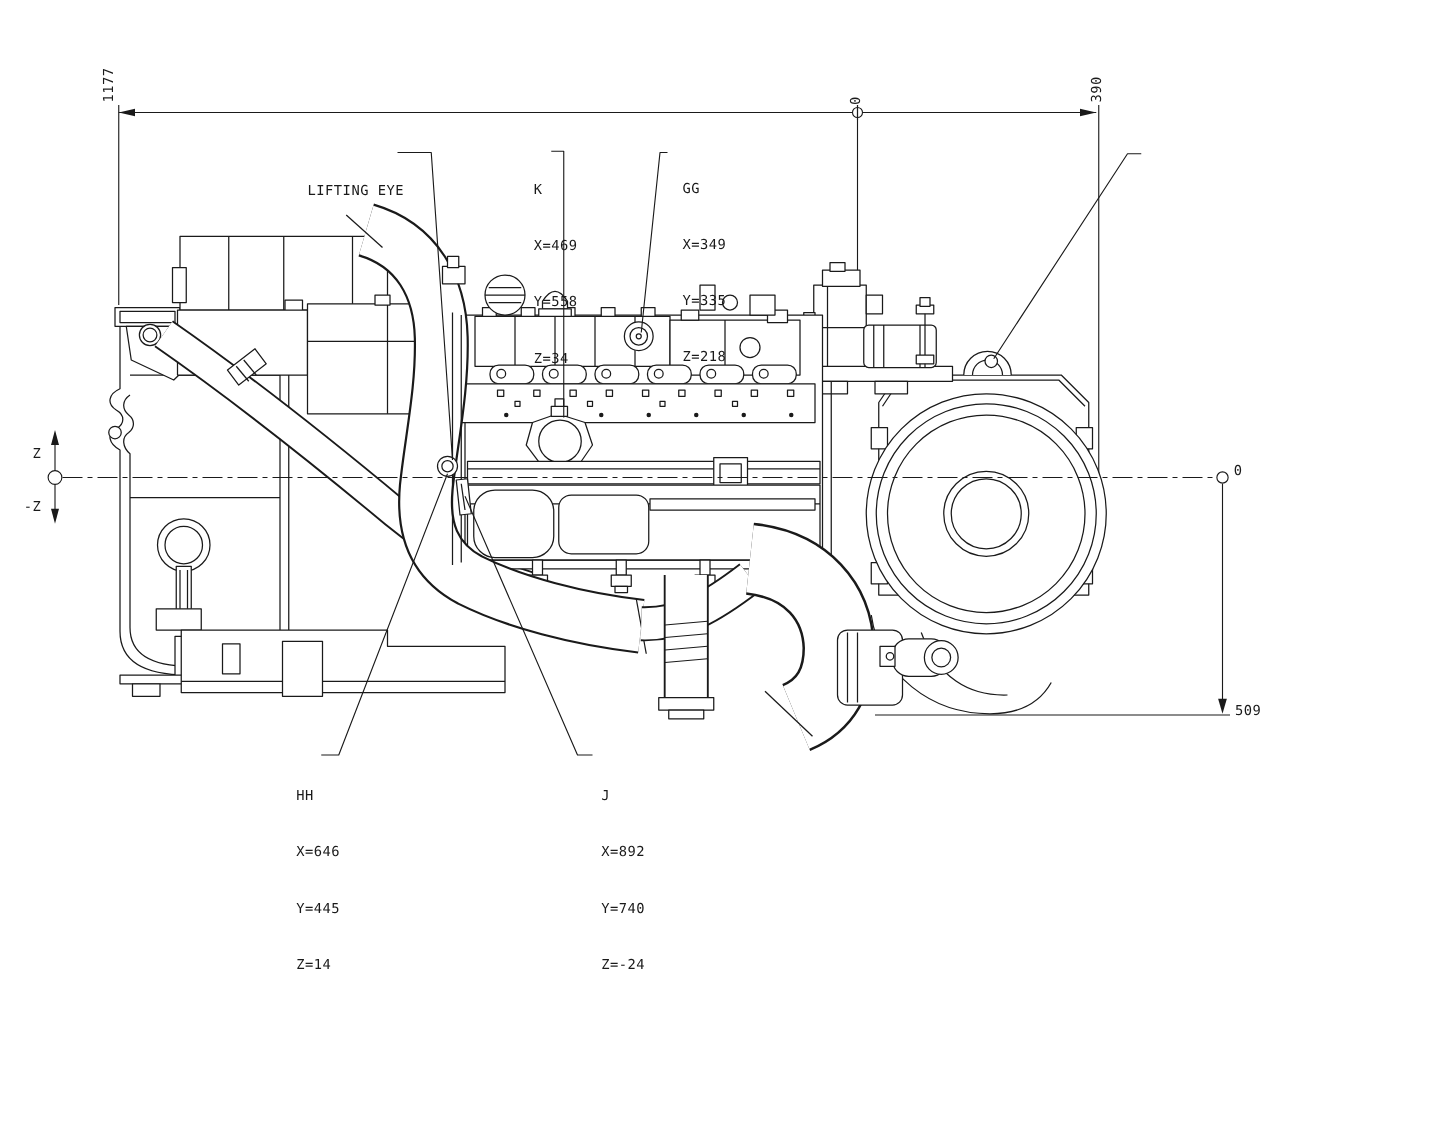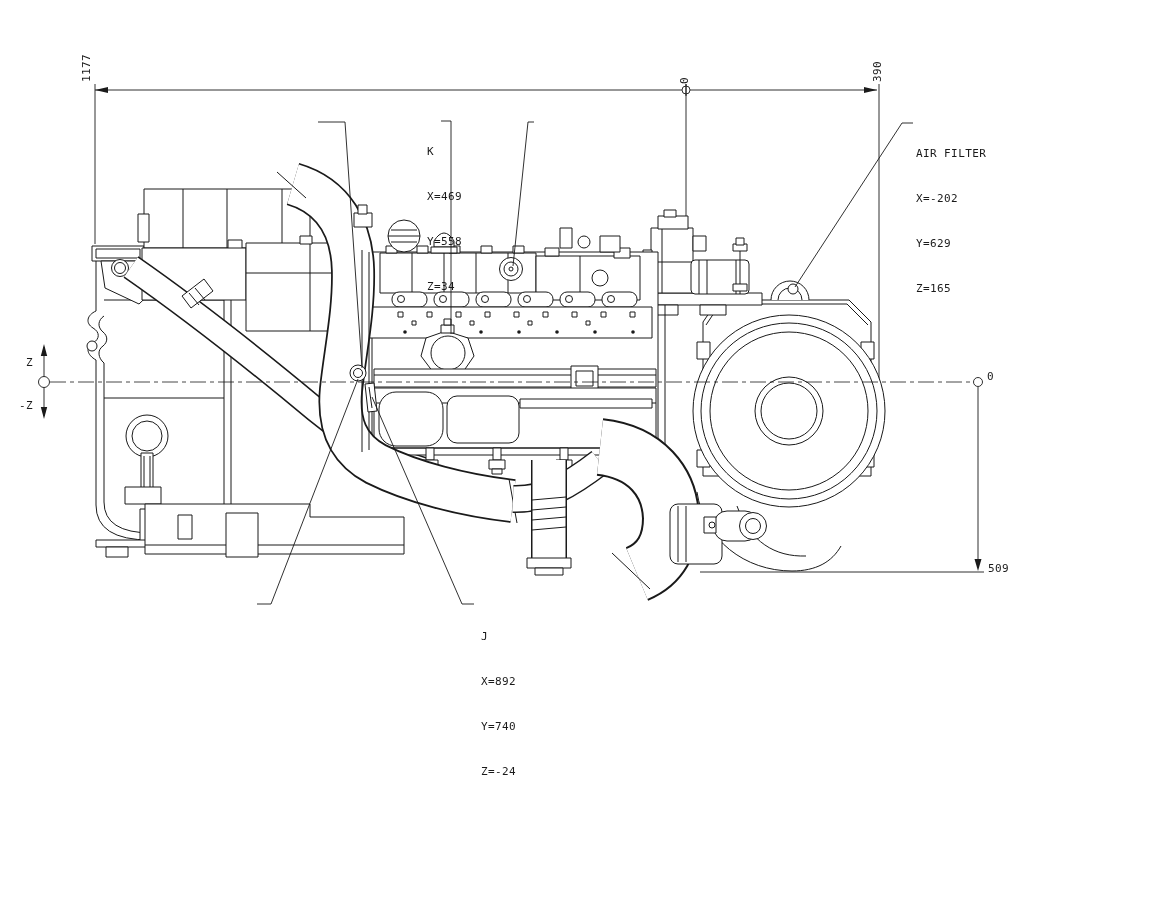--- a/index.html
+++ b/index.html
@@ -326,6 +326,9 @@
   <div class="lbl" style="left:987px;top:369px">0</div>
   <div class="lbl" style="left:988px;top:561px">509</div>
 
+  <div class="lbl callout" style="left:246px;top:115px">
+    <div>LIFTING EYE</div>
+  </div>
 
   <div class="lbl callout" style="left:427px;top:114px">
     <div>K</div>

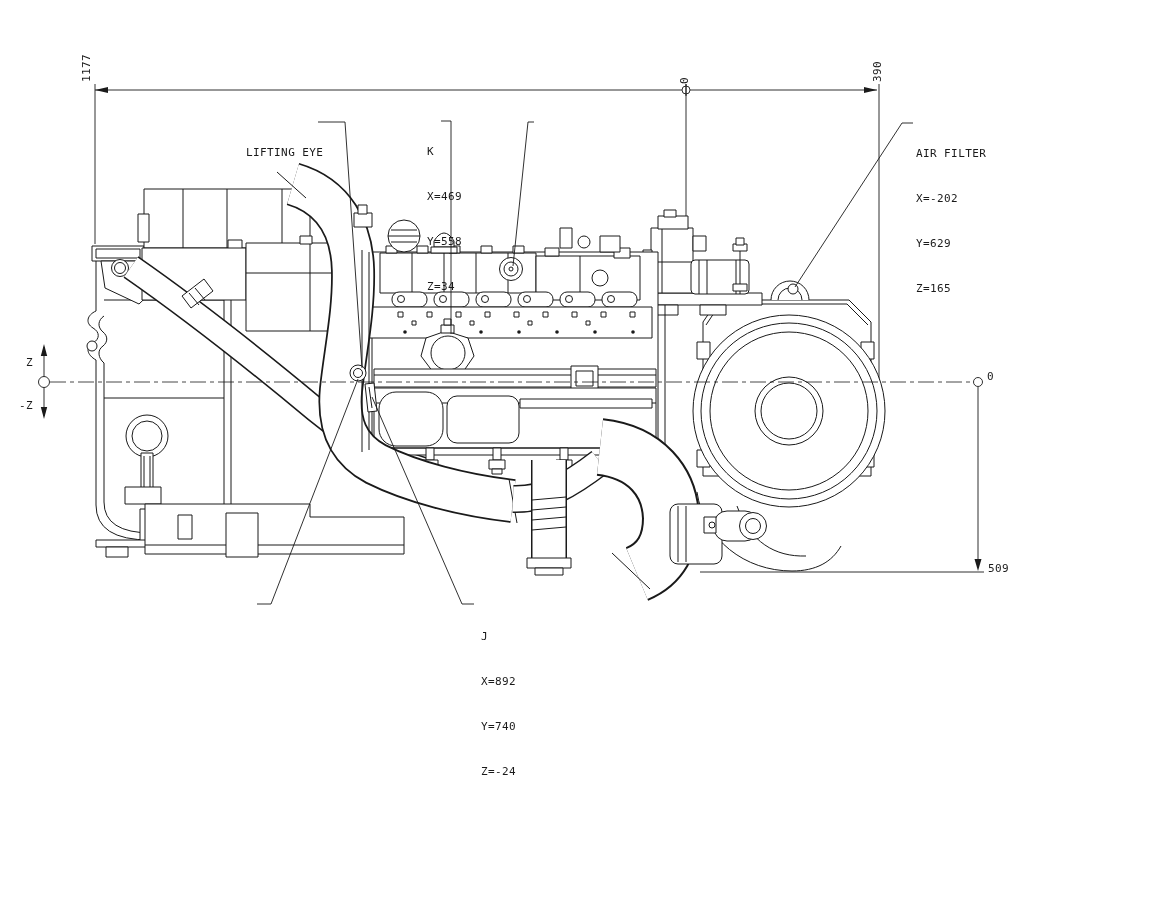--- a/index.html
+++ b/index.html
@@ -337,6 +337,12 @@
     <div>Z=34</div>
   </div>
 
+  <div class="lbl callout" style="left:546px;top:113px">
+    <div>GG</div>
+    <div>X=349</div>
+    <div>Y=335</div>
+    <div>Z=218</div>
+  </div>
 
   <div class="lbl callout" style="left:916px;top:116px">
     <div>AIR FILTER</div>

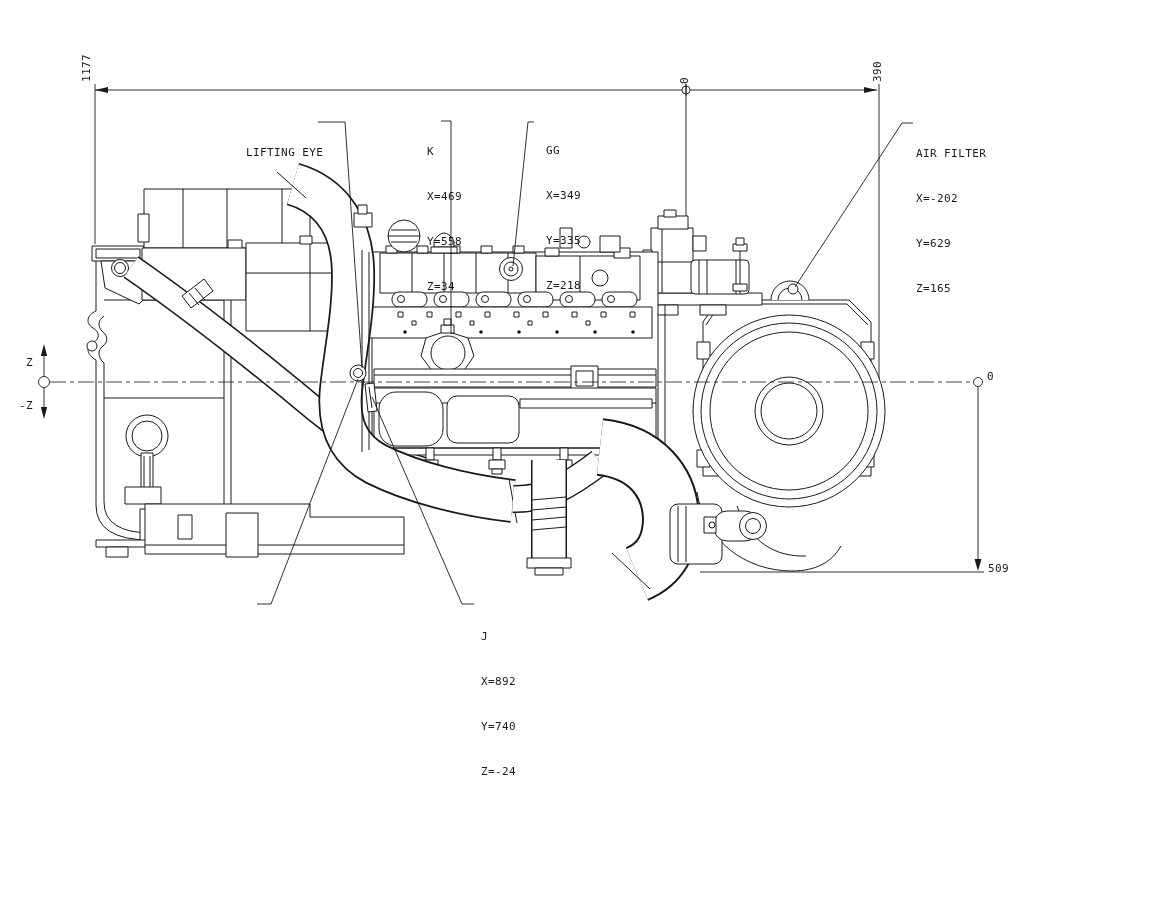--- a/index.html
+++ b/index.html
@@ -344,12 +344,6 @@
     <div>Z=218</div>
   </div>
 
-  <div class="lbl callout" style="left:916px;top:116px">
-    <div>AIR FILTER</div>
-    <div>X=-202</div>
-    <div>Y=629</div>
-    <div>Z=165</div>
-  </div>
 
 
   <div class="lbl callout" style="left:481px;top:599px">

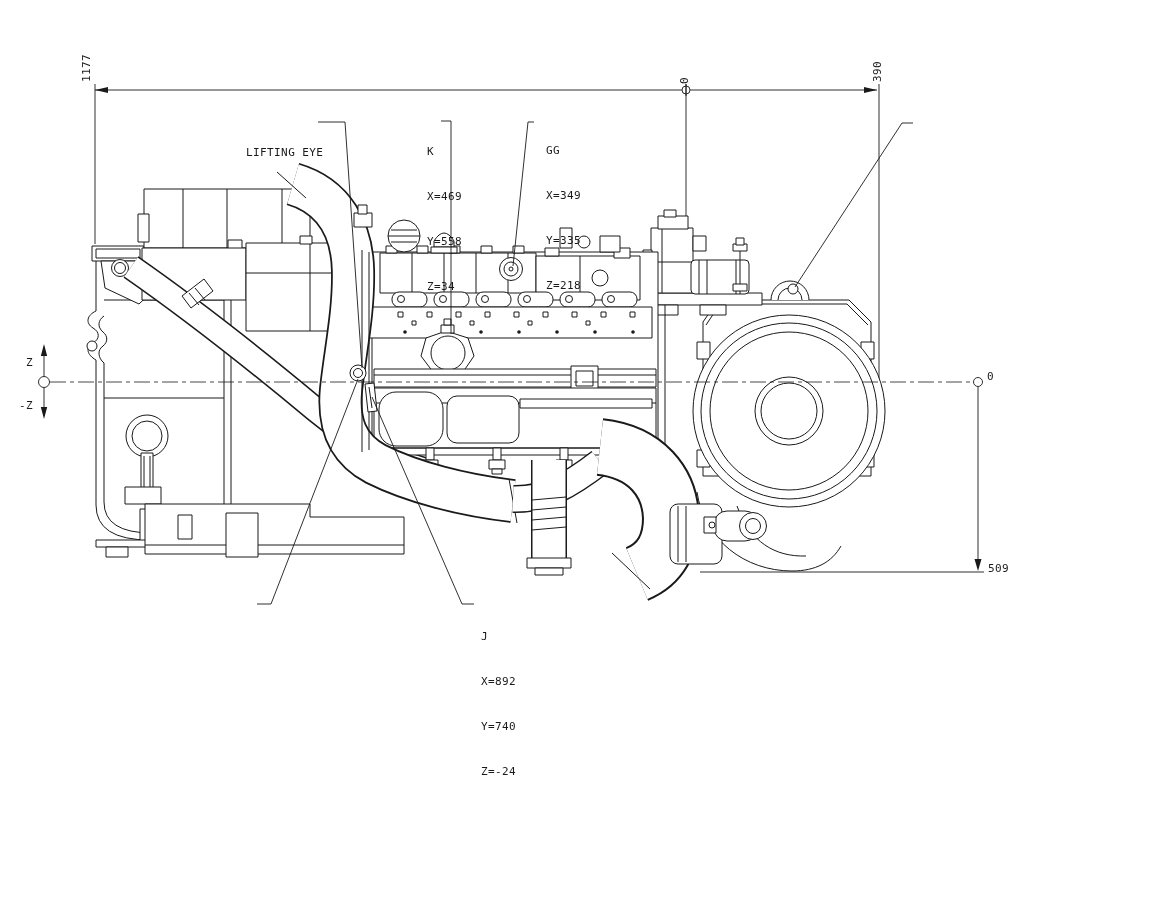--- a/index.html
+++ b/index.html
@@ -345,6 +345,12 @@
   </div>
 
 
+  <div class="lbl callout" style="left:237px;top:599px">
+    <div>HH</div>
+    <div>X=646</div>
+    <div>Y=445</div>
+    <div>Z=14</div>
+  </div>
 
   <div class="lbl callout" style="left:481px;top:599px">
     <div>J</div>

